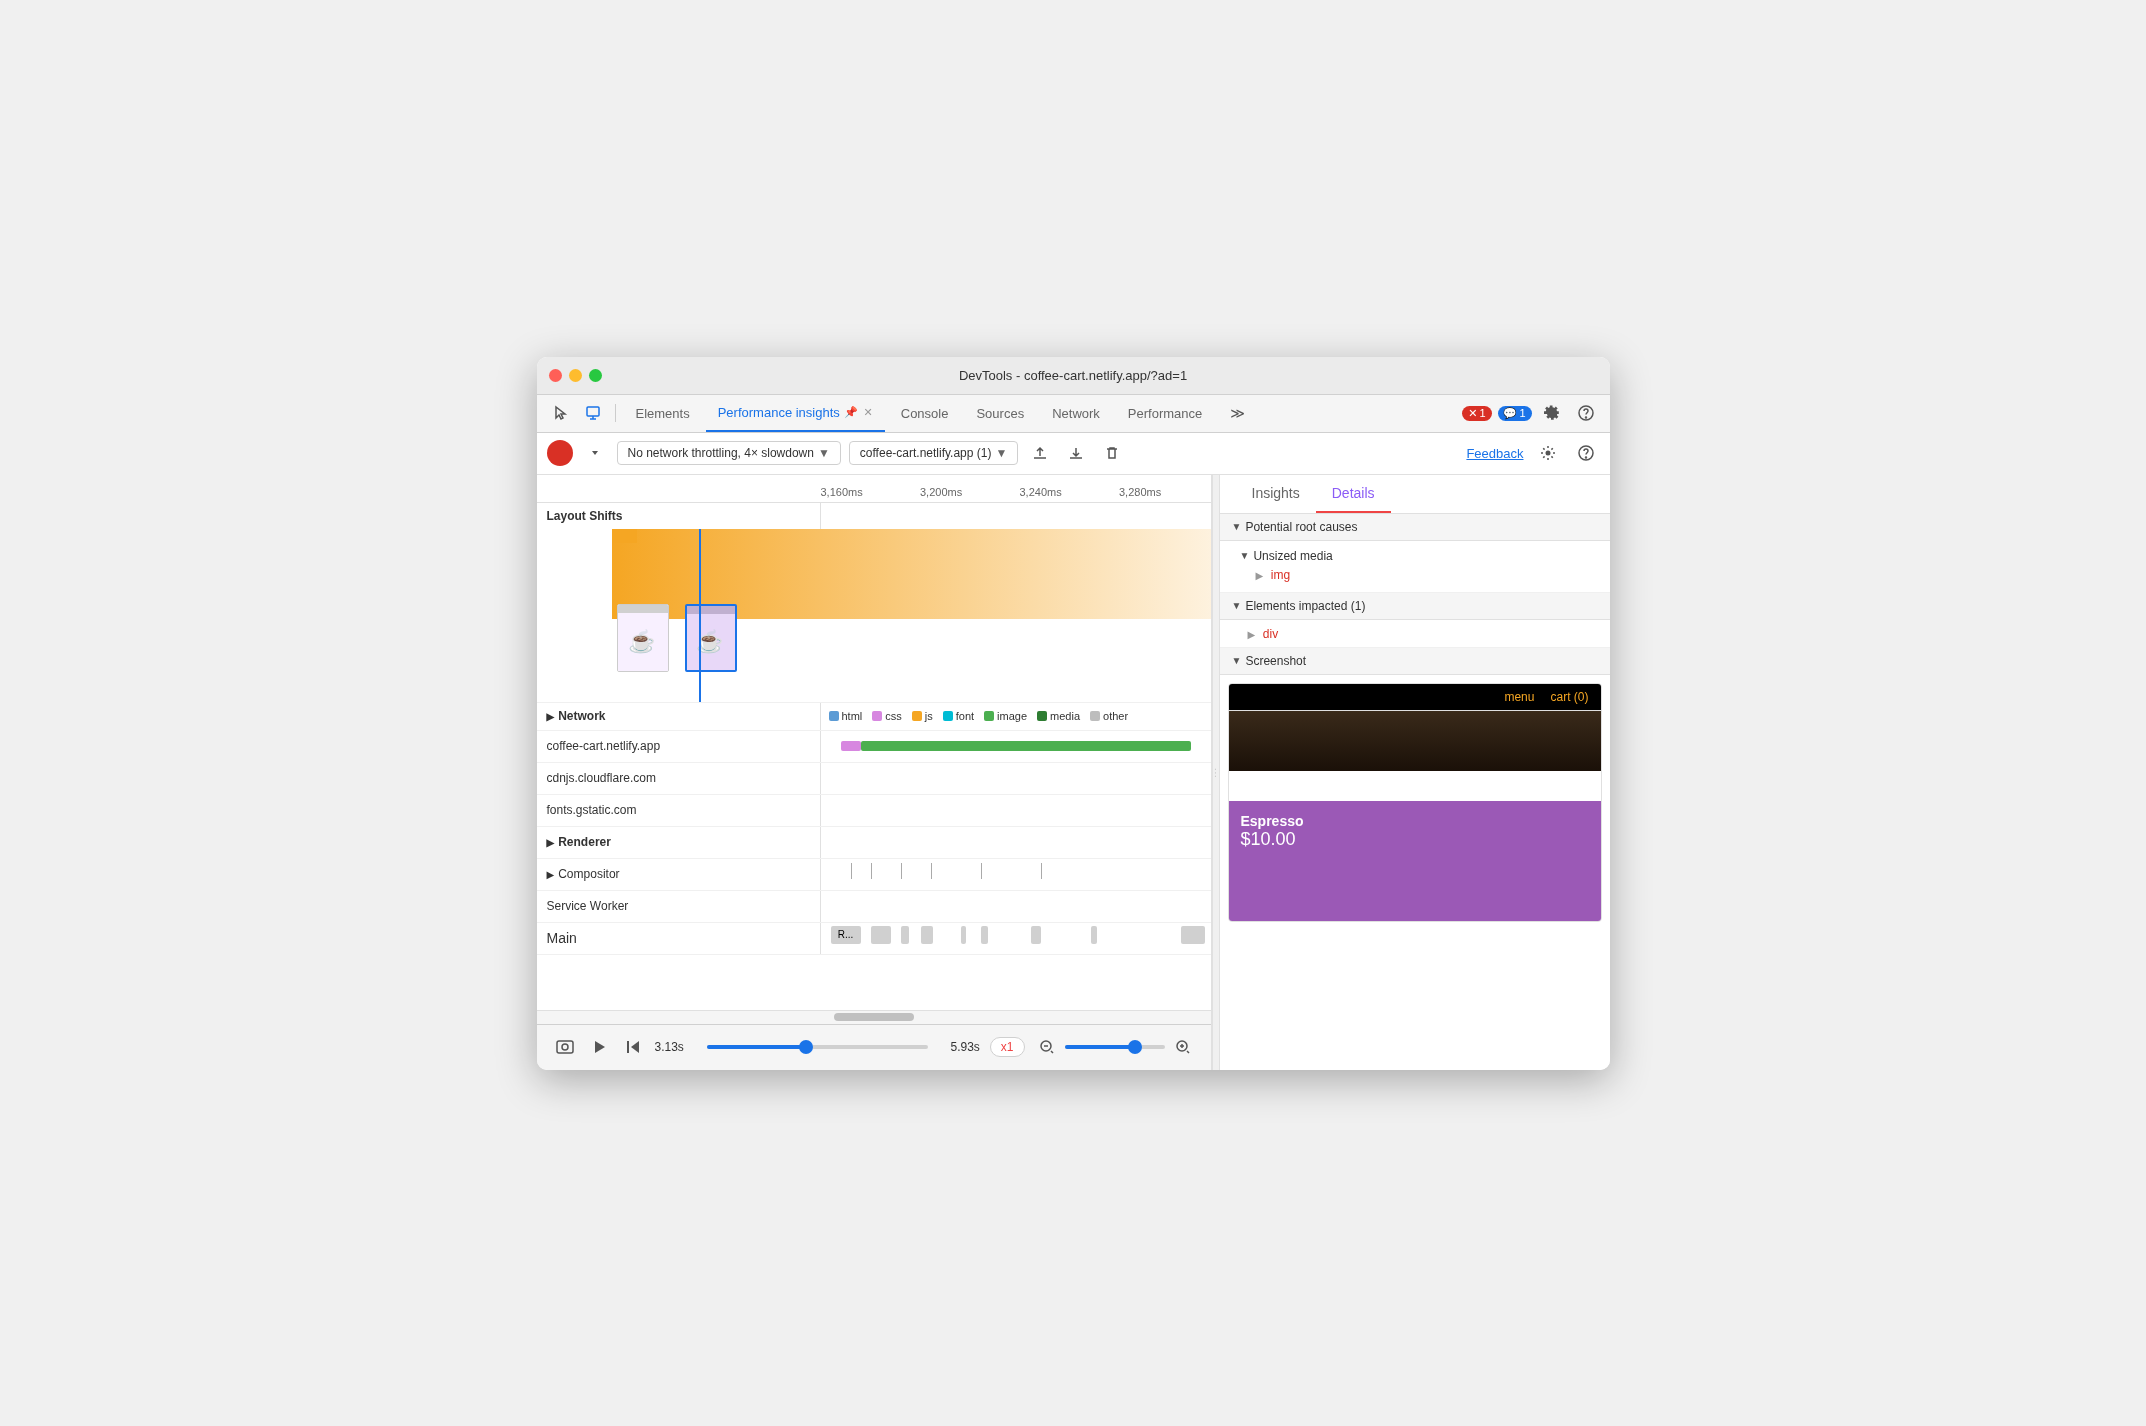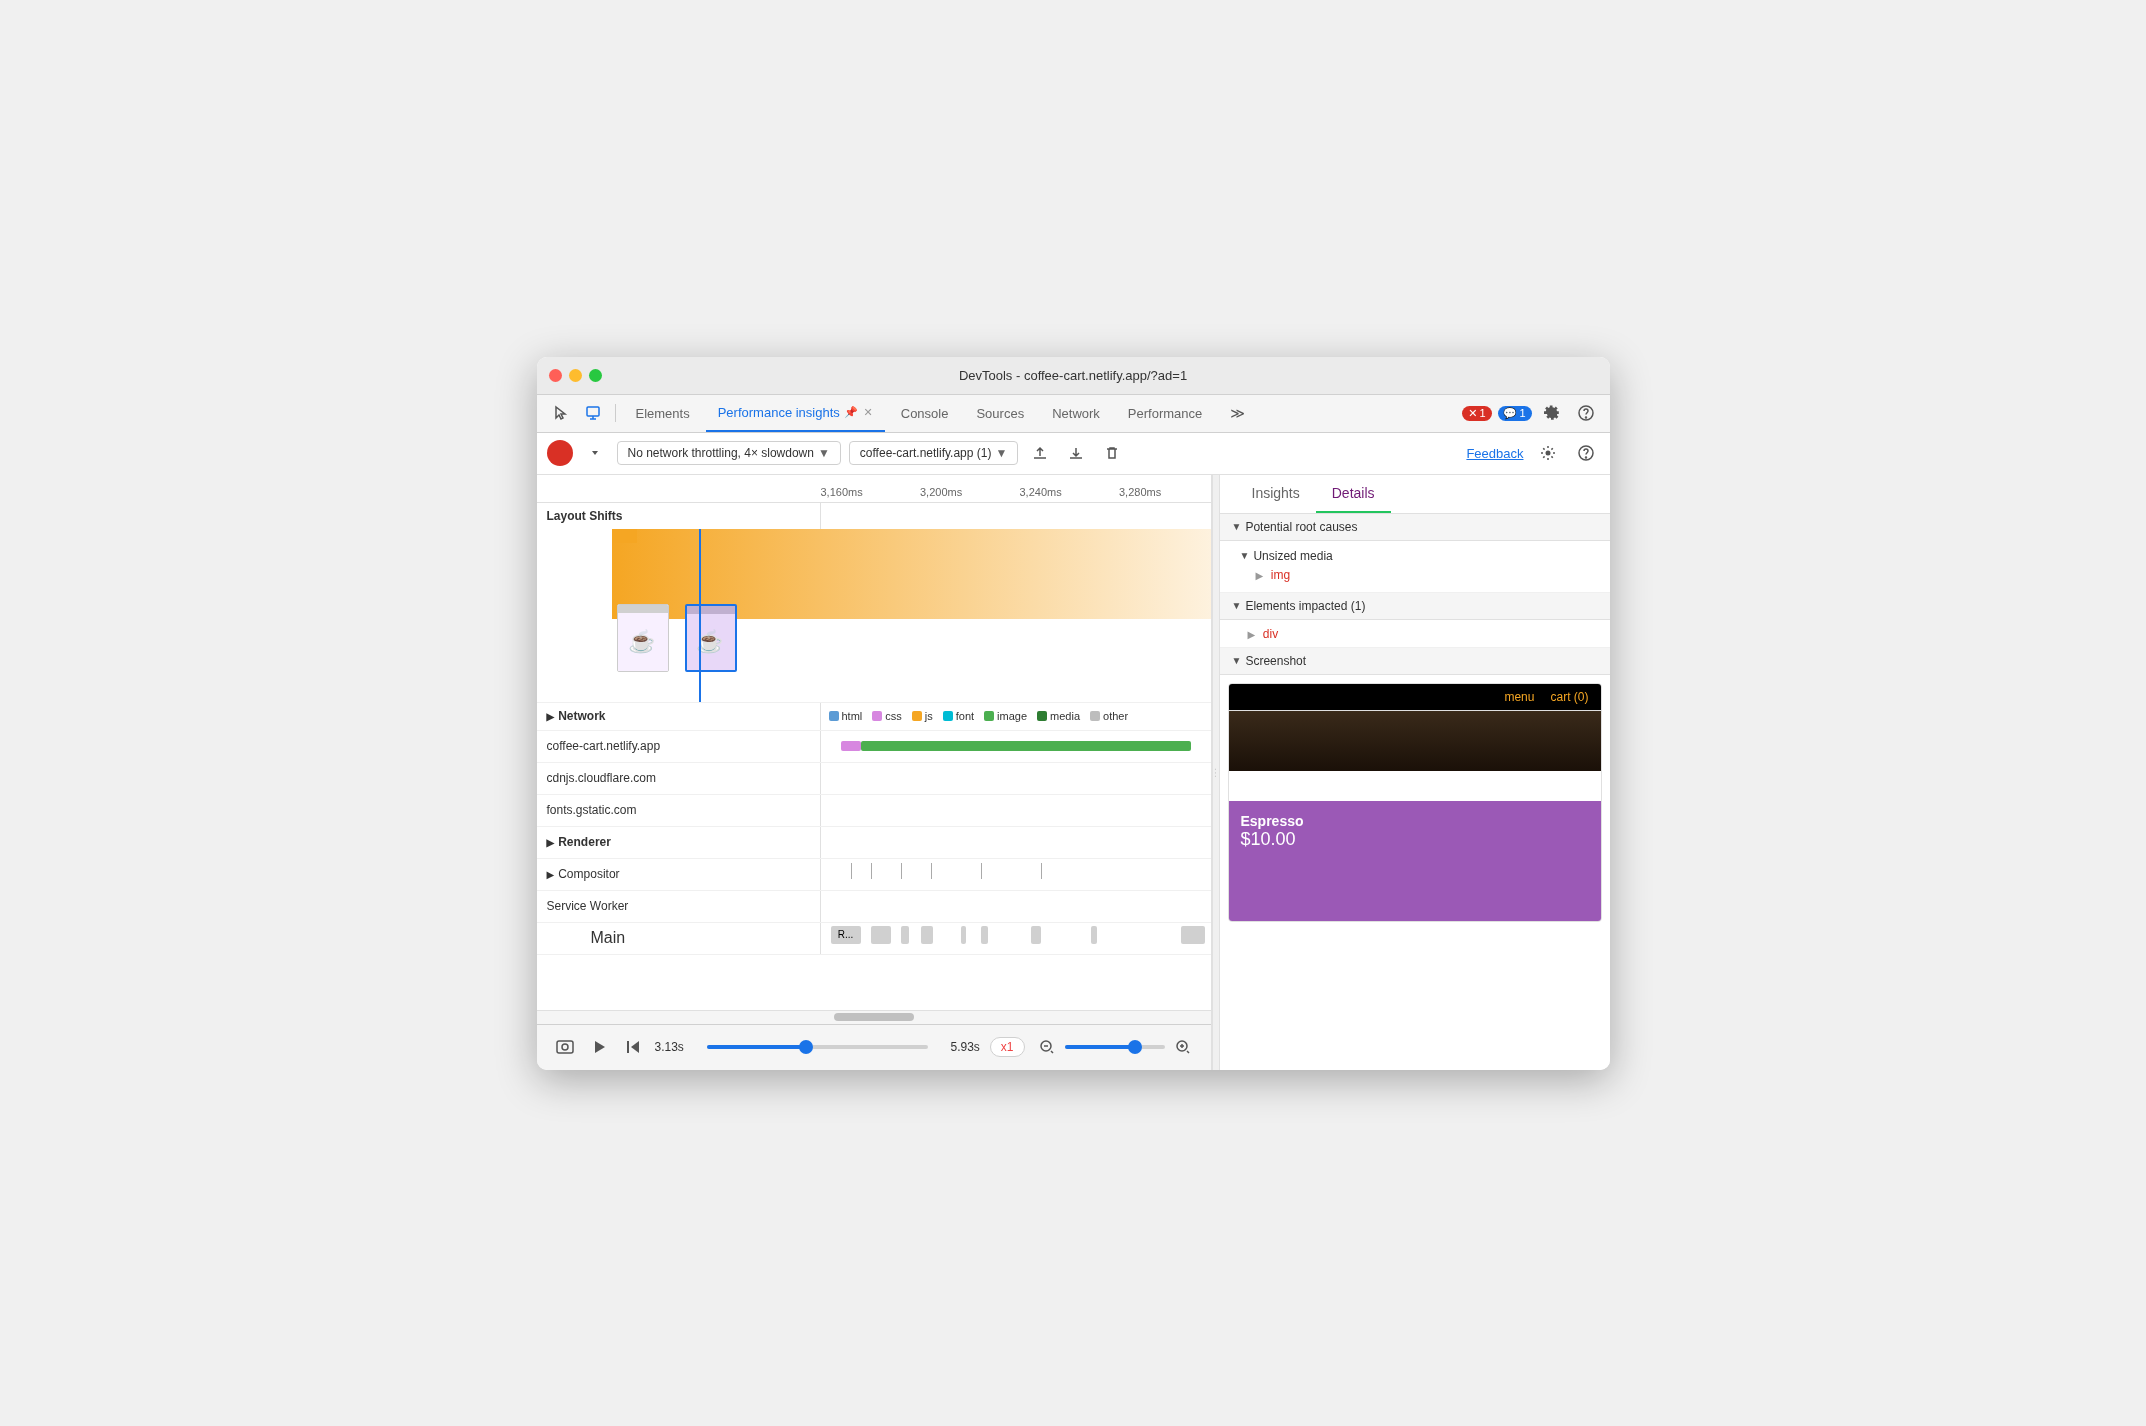--- a/index.html
+++ b/index.html
@@ -380,8 +380,8 @@
       color: #666;
     }
     .right-tab.active {
-      color: #701a75;
-      border-bottom: 2px solid #22c55e;
+      color: #8b5cf6;
+      border-bottom: 2px solid #ef4444;
     }
     .right-content {
       flex: 1;

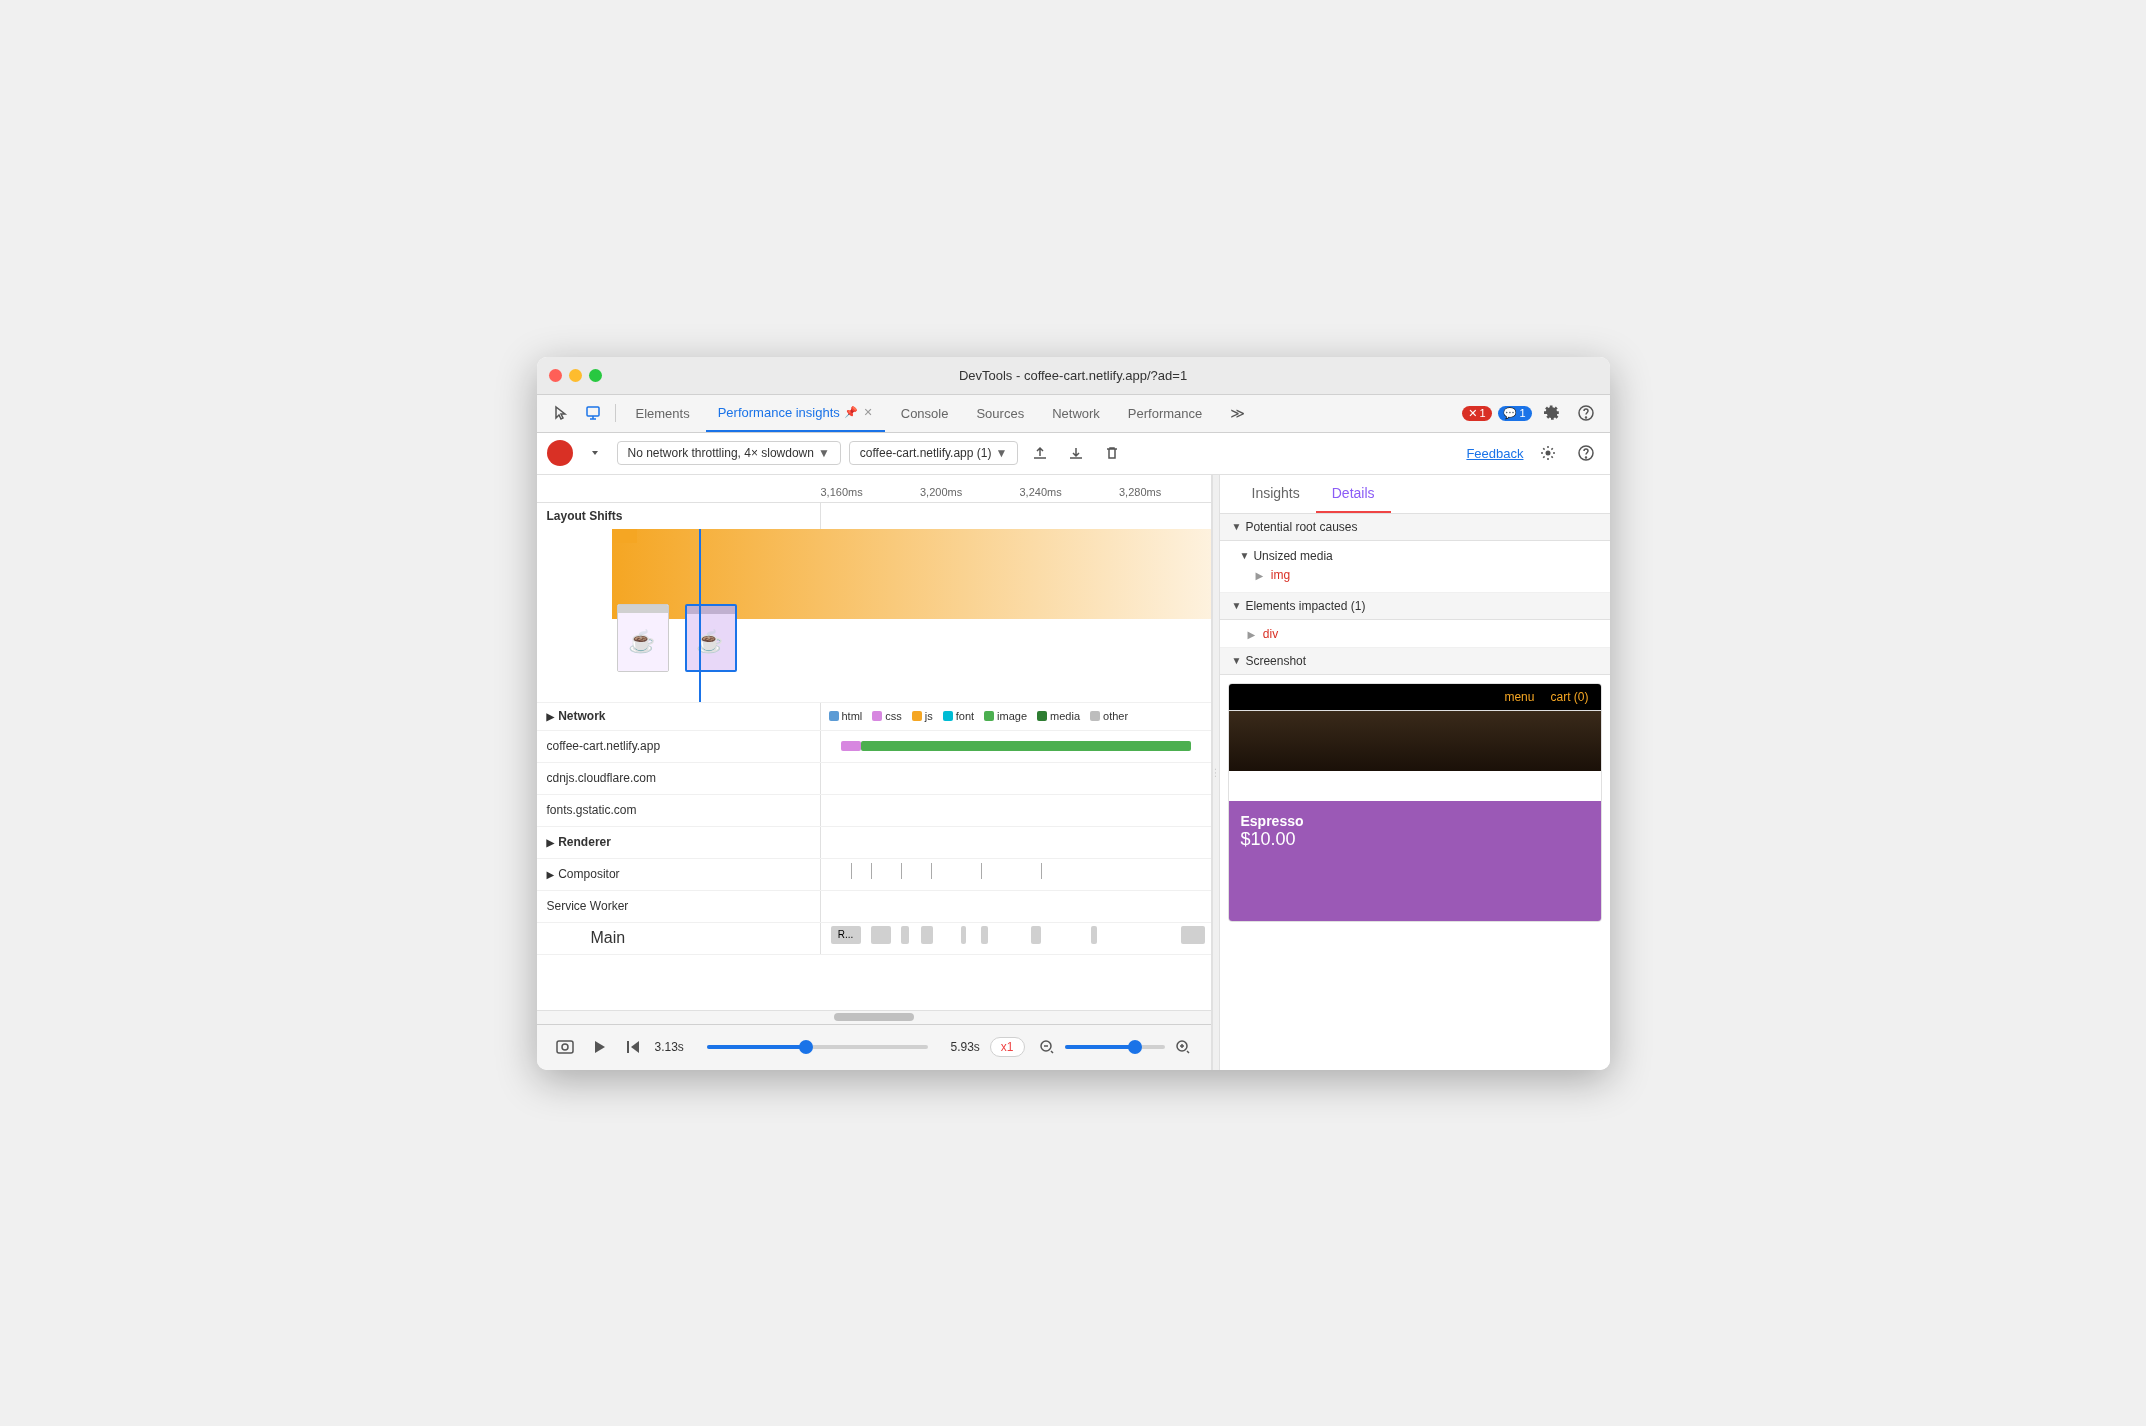--- a/index.html
+++ b/index.html
@@ -742,7 +742,7 @@
 
         <div class="timeline-row" style="height:26px;">
           <div class="row-label">
-            <span style="font-size:16px;margin-left:44px;">Main</span>
+            <span style="font-size:14px;">Main</span>
           </div>
           <div class="row-content" style="position:relative;">
             <div style="position:absolute; left:10px; top:3px; width:30px; height:18px; background:#d0d0d0; border-radius:2px; display:flex; align-items:center; justify-content:center; font-size:10px;">R...</div>

